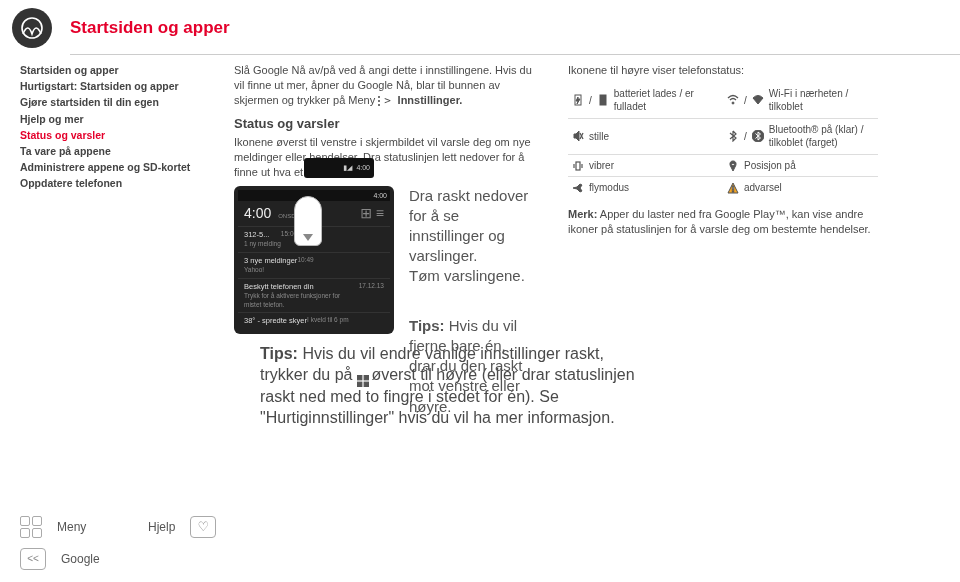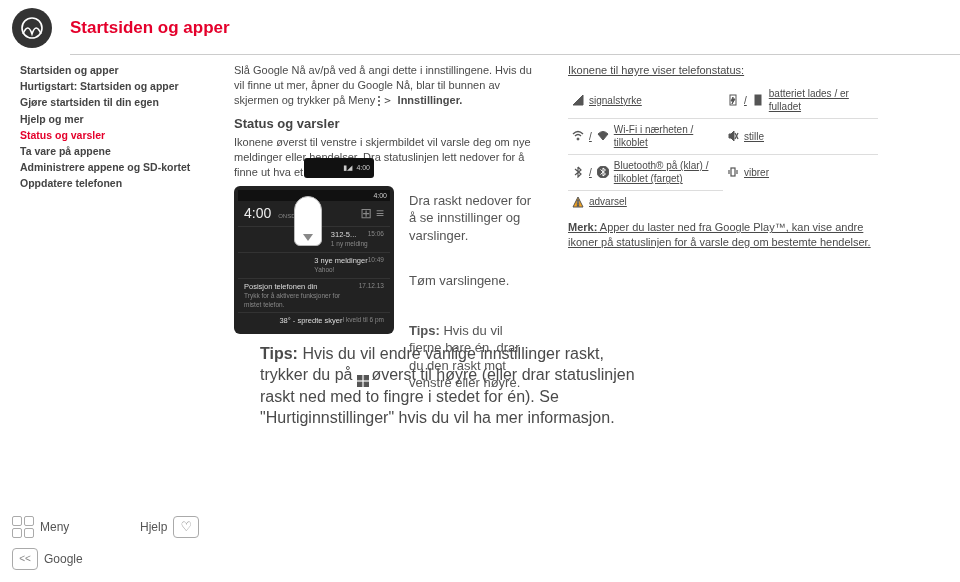--- a/index.html
+++ b/index.html
@@ -257,7 +257,7 @@
     </div>
   </div>
 
-  <div class="col" style="max-width:310px;text-decoration:underline;">
+  <div class="col" style="max-width:310px;">
     <p class="status-intro">Ikonene til høyre viser telefonstatus:</p>
     <div class="status-grid">
       <div class="cell">

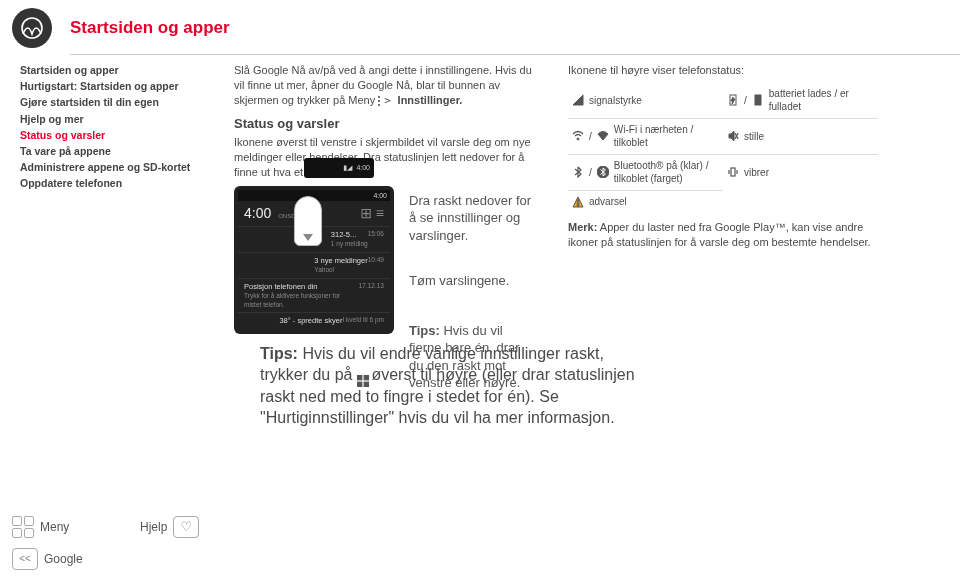--- a/index.html
+++ b/index.html
@@ -263,14 +263,6 @@
       <div class="cell">
         <span class="si">
             <svg viewBox="0 0 12 12">
-              <path d="M1 11 L11 11 L11 1 Z"></path>
-            </svg>
-          </span>
-        <span>signalstyrke</span>
-      </div>
-      <div class="cell">
-        <span class="si">
-            <svg viewBox="0 0 12 12">
               <rect x="3" y="1" width="6" height="10" fill="none" stroke-width="1"></rect>
               <path d="M6 3 L4 7 L6 7 L5 10 L8 5 L6 5 Z"></path>
             </svg>

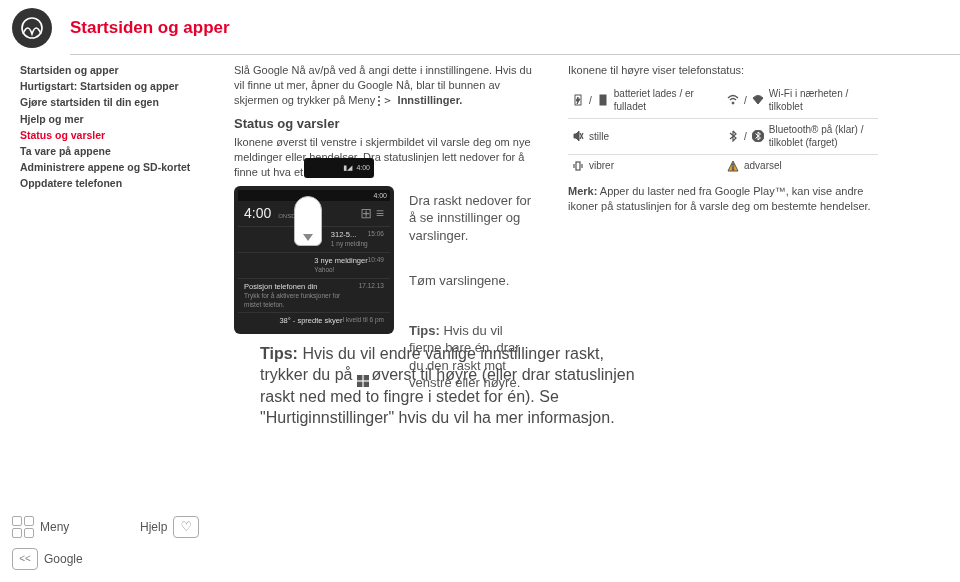--- a/index.html
+++ b/index.html
@@ -329,6 +329,15 @@
         <span>vibrer</span>
       </div>
 
+      <div class="cell">
+        <span class="si">
+            <svg viewBox="0 0 12 12">
+              <path d="M6 1 C9 1 10 4 8 7 L6 11 L4 7 C2 4 3 1 6 1 Z"></path>
+              <circle cx="6" cy="4.5" r="1.3" fill="#fff"></circle>
+            </svg>
+          </span>
+        <span>Posisjon på</span>
+      </div>
 
       <div class="cell">
         <span class="si warning-tri">

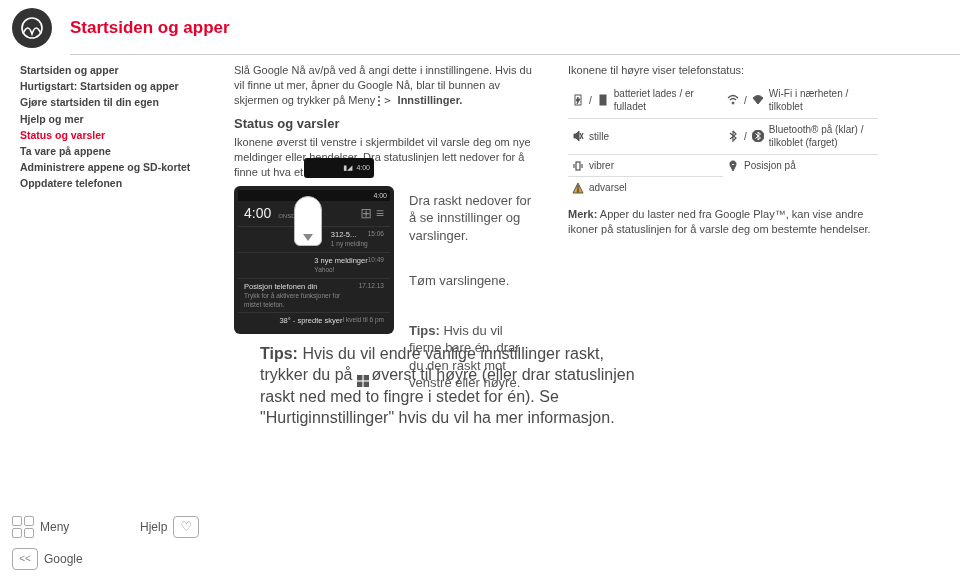--- a/index.html
+++ b/index.html
@@ -75,10 +75,9 @@
   .phone .notif .ns { color: #888; font-size: 6.5px; display:block;}
   .callout {
     position: absolute;
-    font-size: 13px;
+    font-size: 15px;
     color: #555;
     width: 125px;
-    margin-top: 6px;
   }
   .callout.c1 { top: 0px; left: 175px; }
   .callout.c2 { top: 80px; left: 175px; }

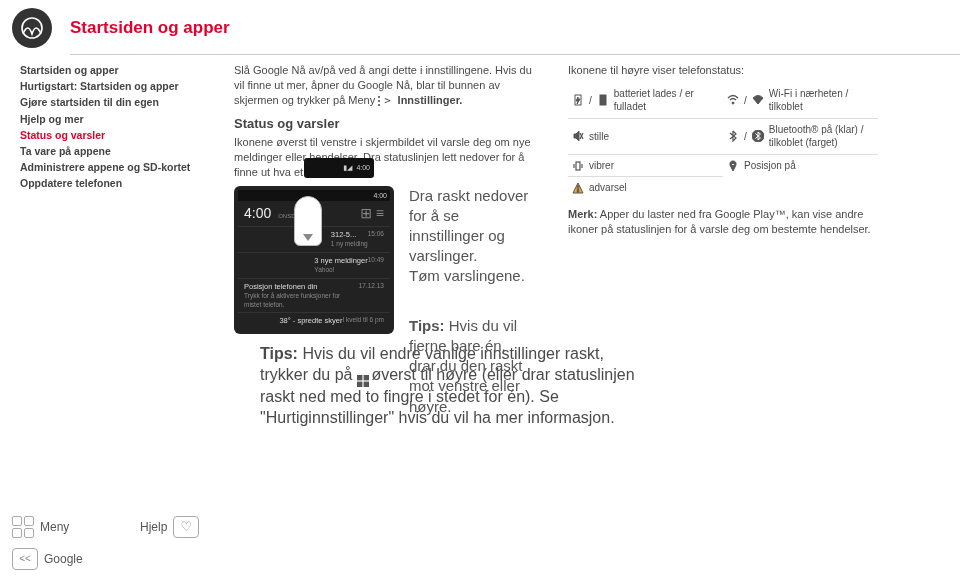--- a/index.html
+++ b/index.html
@@ -339,6 +339,14 @@
       </div>
 
       <div class="cell">
+        <span class="si">
+            <svg viewBox="0 0 12 12">
+              <path d="M1 6 L5 5 L8 2 L10 3 L8 6 L10 9 L8 10 L5 7 L1 6 Z"></path>
+            </svg>
+          </span>
+        <span>flymodus</span>
+      </div>
+      <div class="cell">
         <span class="si warning-tri">
             <svg viewBox="0 0 12 12">
               <path d="M6 1 L11 11 L1 11 Z" fill="#f5a623"></path>

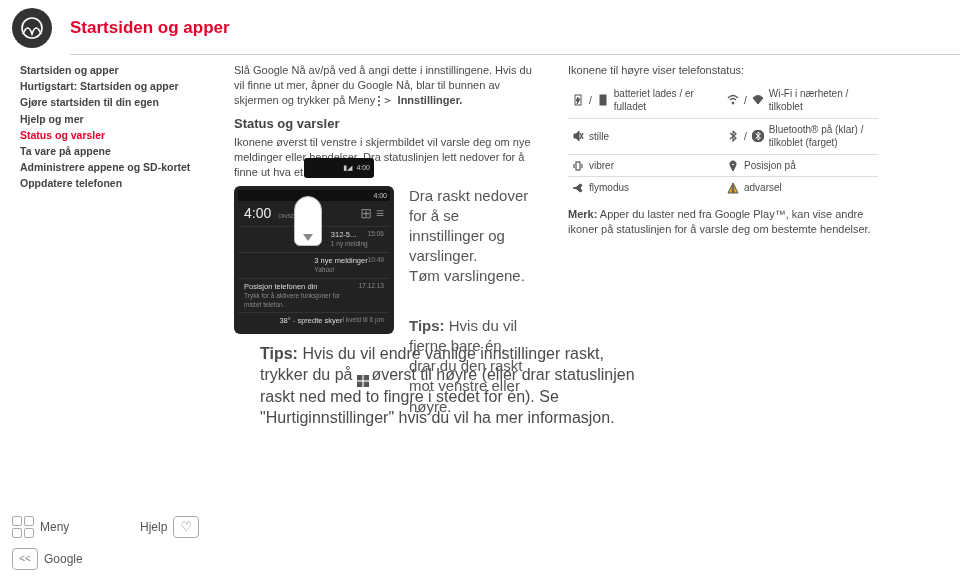--- a/index.html
+++ b/index.html
@@ -68,7 +68,7 @@
   .phone .notif {
     border-top: 1px solid #333;
     padding: 3px 6px;
-    display: flex; justify-content: flex-end;
+    display: flex; justify-content: flex-start;
     font-size: 7px;
   }
   .phone .notif .nt { color: #ddd; font-size: 7.5px; display:block;}

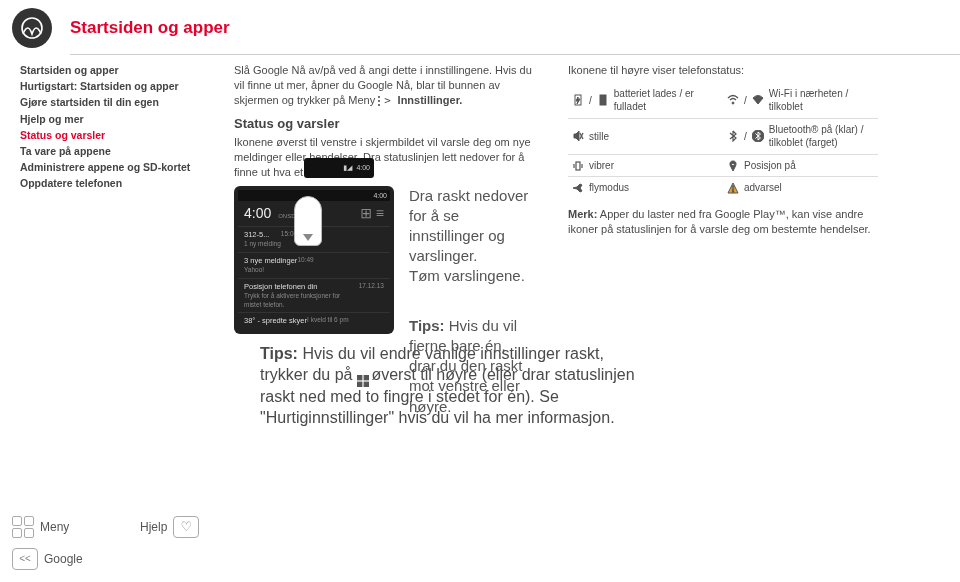--- a/index.html
+++ b/index.html
@@ -235,7 +235,7 @@
         </div>
         <div class="notif">
           <div>
-              <span class="nt">Posisjon telefonen din</span>
+              <span class="nt">Beskytt telefonen din</span>
               <span class="ns">Trykk for å aktivere funksjoner for mistet telefon.</span>
             </div>
           <div class="ns">17.12.13</div>

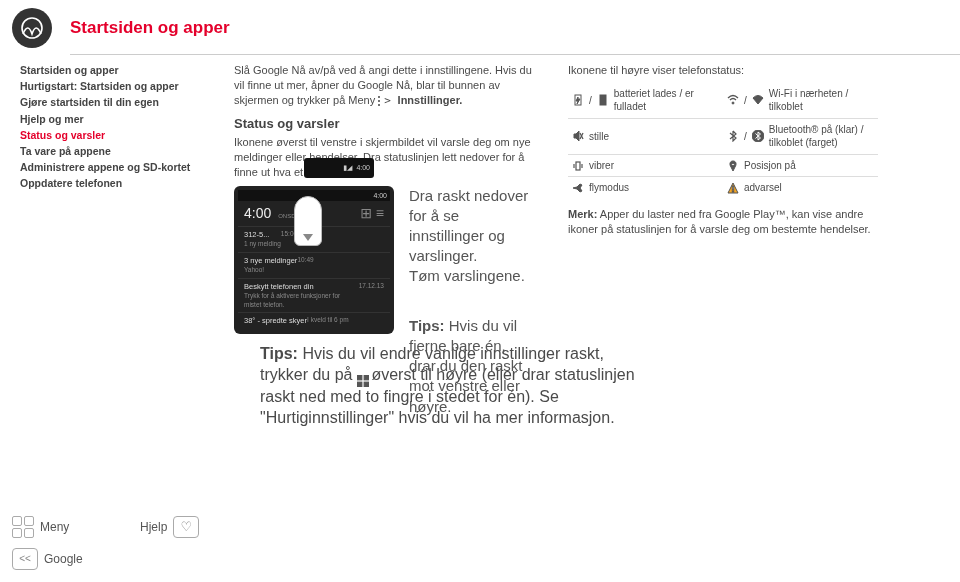--- a/index.html
+++ b/index.html
@@ -146,8 +146,9 @@
     color: #555;
   }
   .f-btn {
-    display: flex; align-items: center; gap: 6px;
+    display: flex; align-items: center; gap: 15px;
     cursor: pointer;
+    margin-left: 8px;
   }
   .f-icon-box {
     width: 26px; height: 22px;

